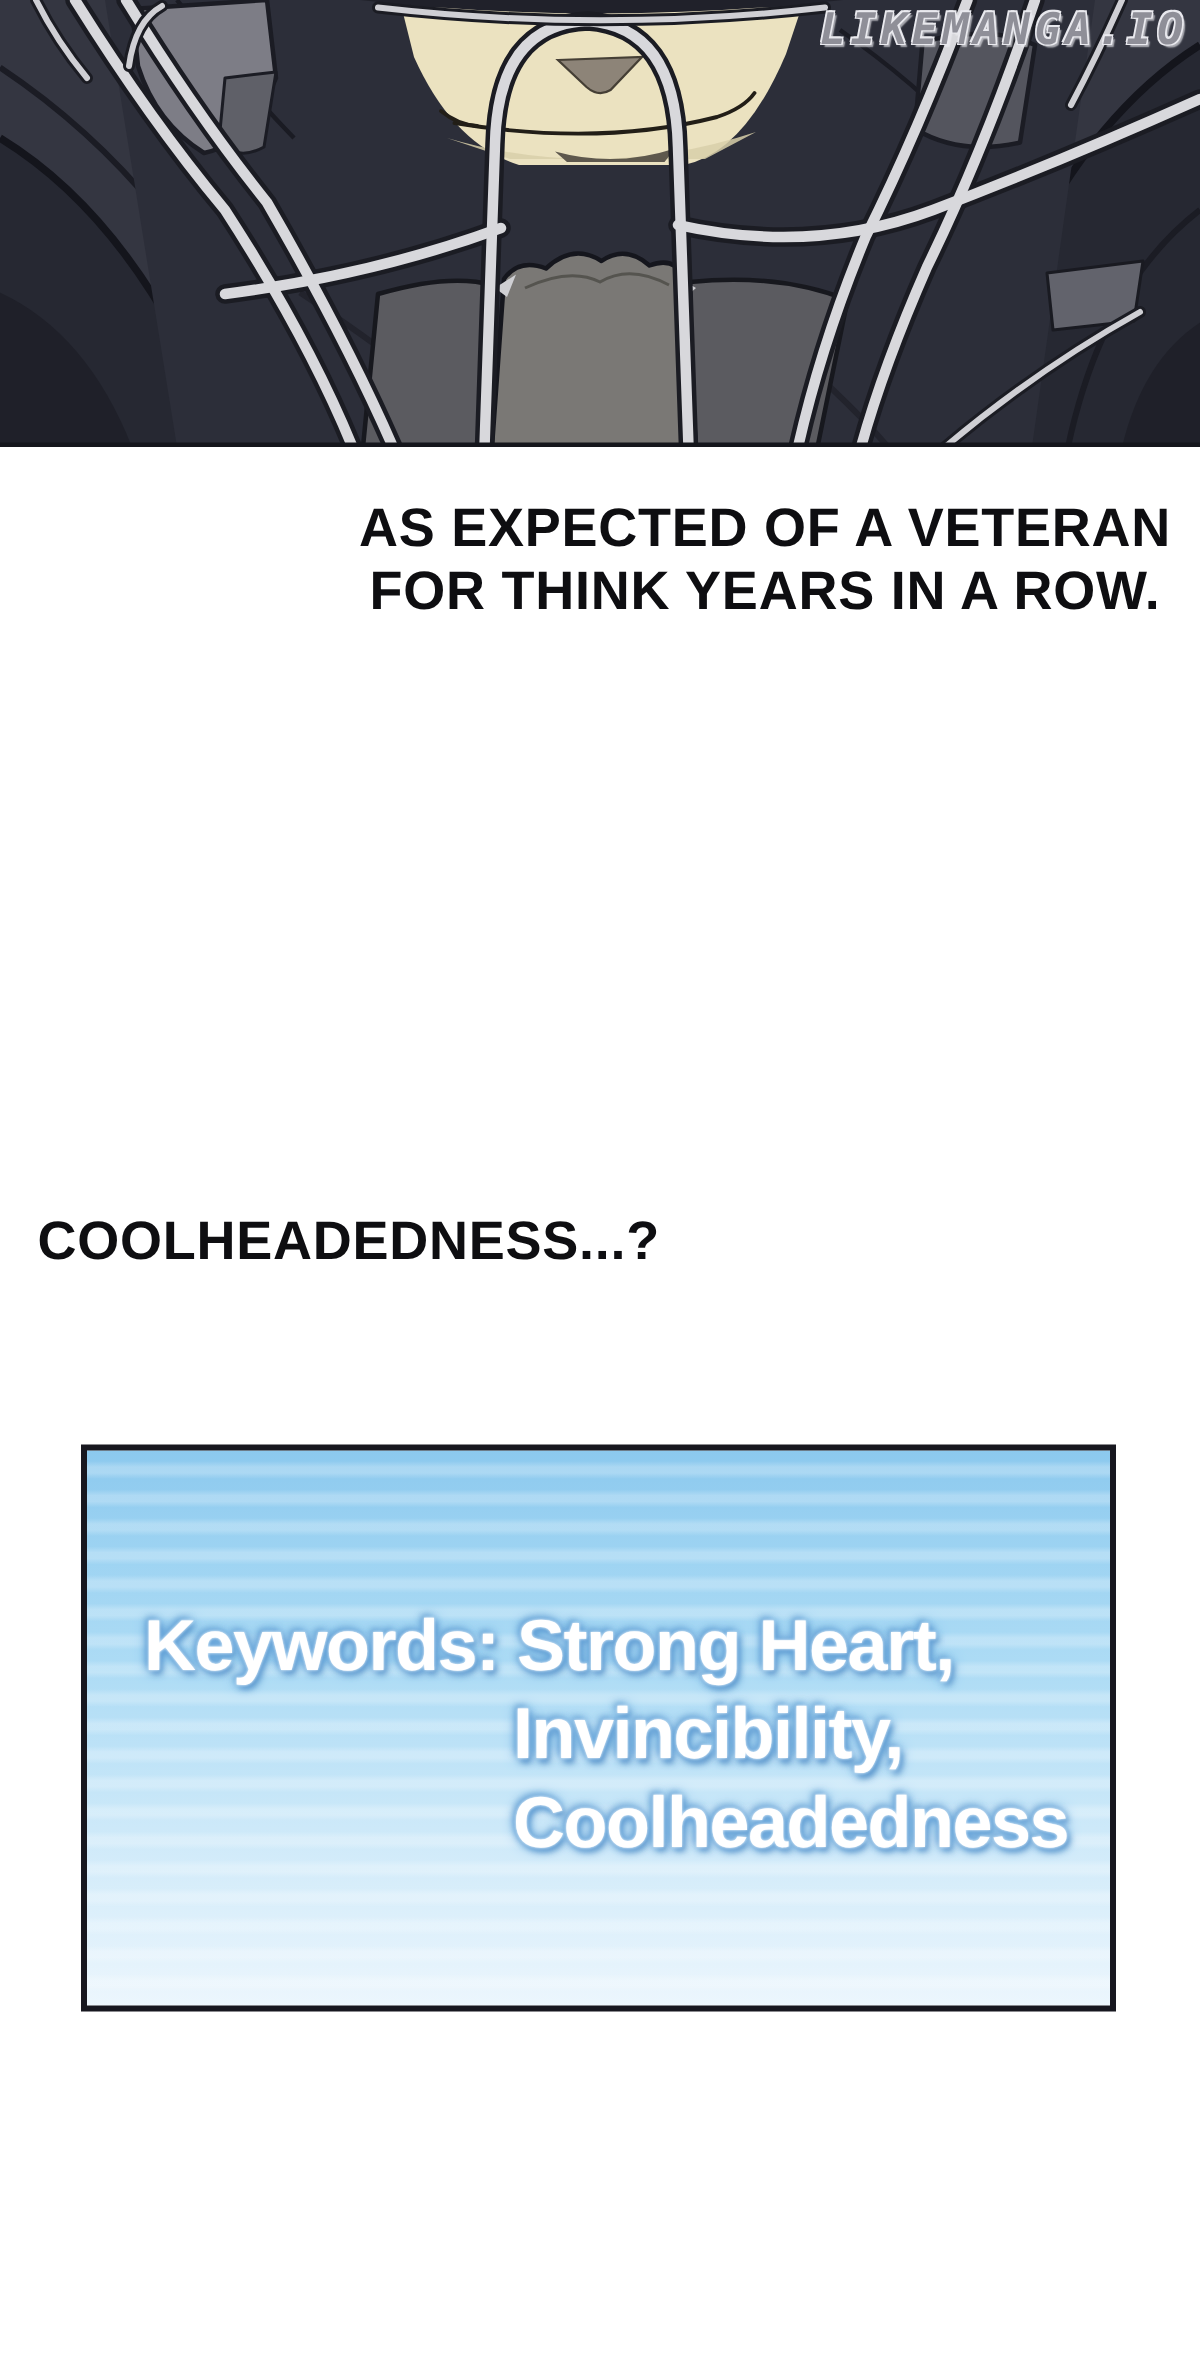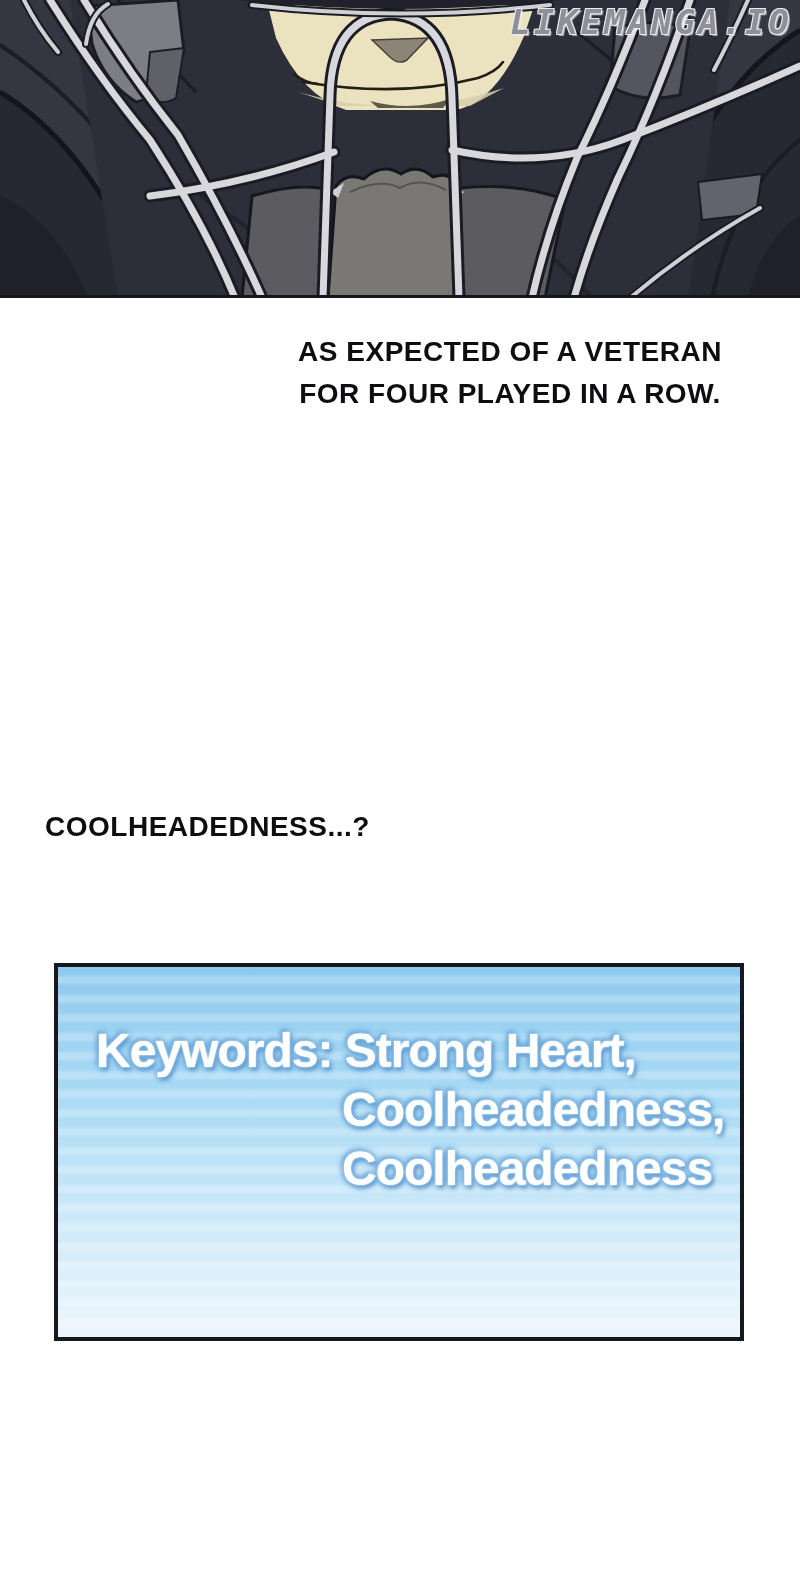--- a/index.html
+++ b/index.html
@@ -20,7 +20,7 @@
     position:absolute;top:2px;right:8px;
     font-family:"DejaVu Sans Mono","Liberation Mono",monospace;
     font-style:italic;font-weight:bold;
-    font-size:34px;letter-spacing:3px;
+    font-size:29px;letter-spacing:3px;
     color:#8f8f98;
     text-shadow:
       -1px -1px 0 #e9e9ee, 1px -1px 0 #e9e9ee,

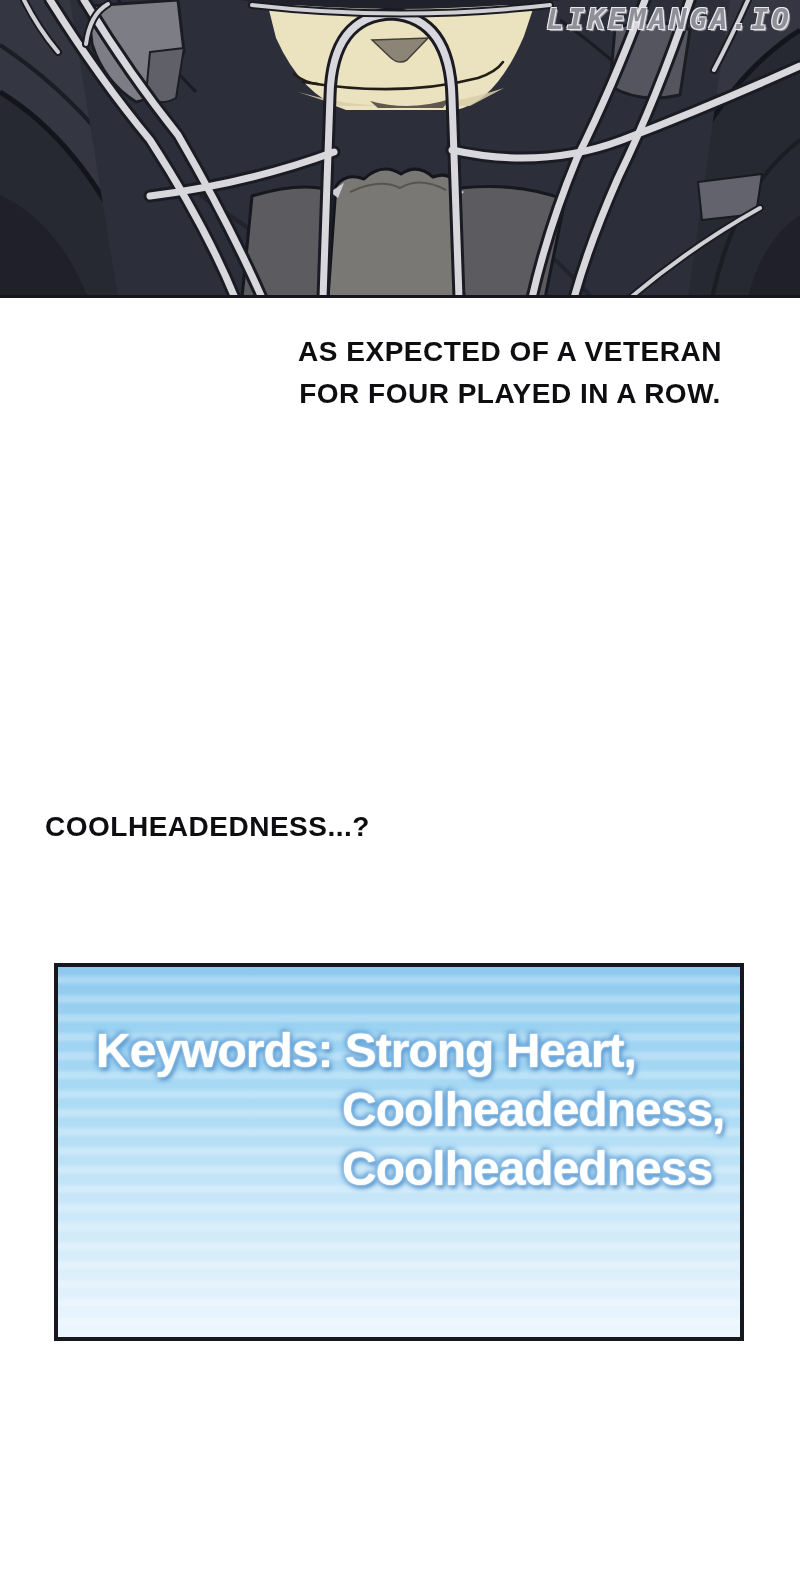--- a/index.html
+++ b/index.html
@@ -34,7 +34,7 @@
     position:absolute;
     font-weight:700;
     color:#0e0e11;
-    font-size:28px;line-height:42px;
+    font-size:36px;line-height:42px;
     letter-spacing:.5px;
     text-align:center;
     white-space:nowrap;

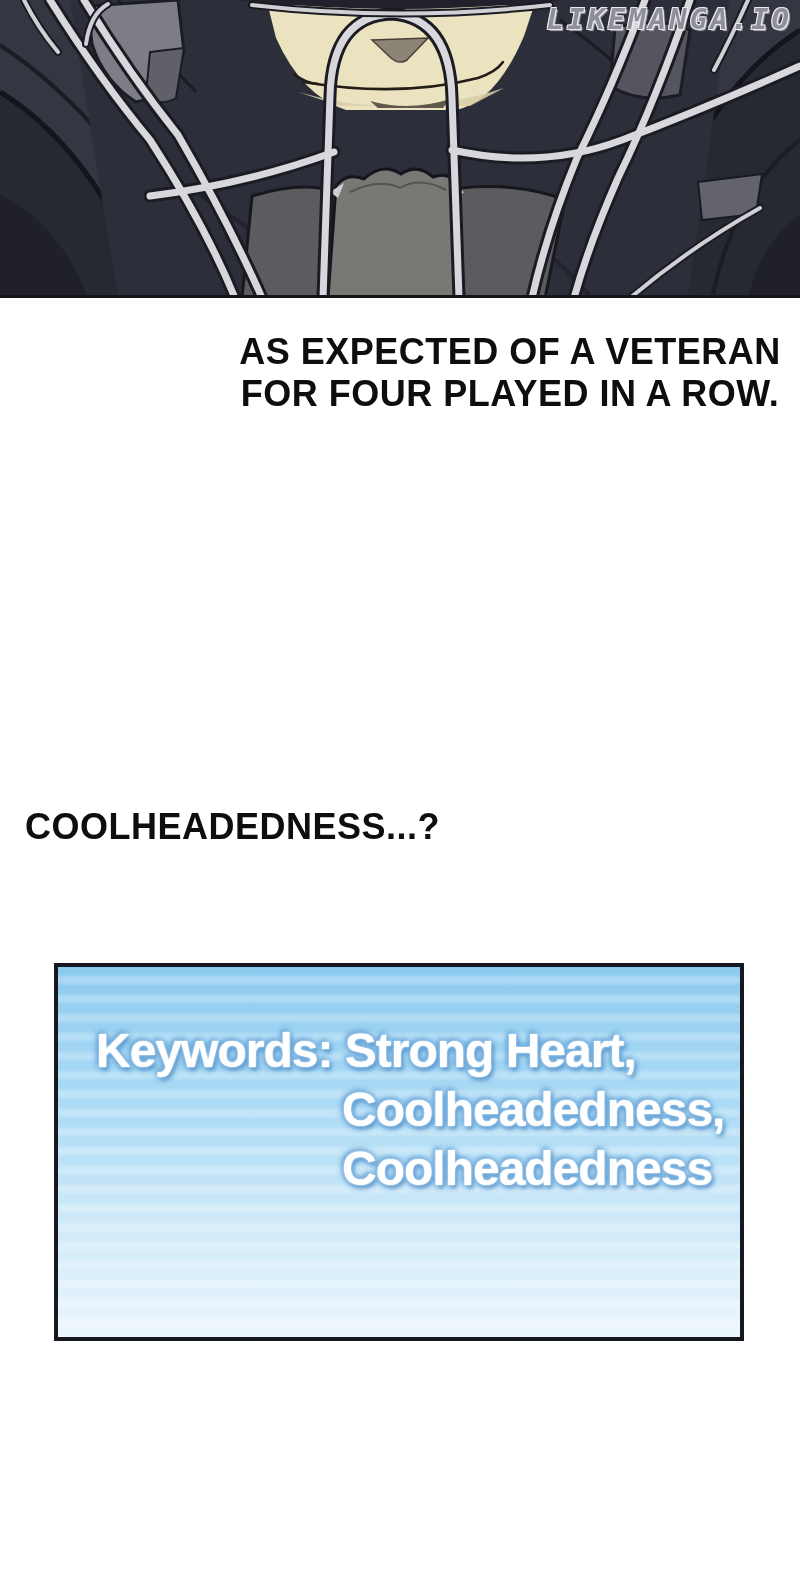--- a/index.html
+++ b/index.html
@@ -187,7 +187,7 @@
 
   <div class="narration narr-top">
     <div>AS EXPECTED OF A VETERAN</div>
-    <div>FOR FOUR PLAYED IN A ROW.</div>
+    <div>FOR THINK YEARS IN A ROW.</div>
   </div>
 
   <div class="narration narr-mid">

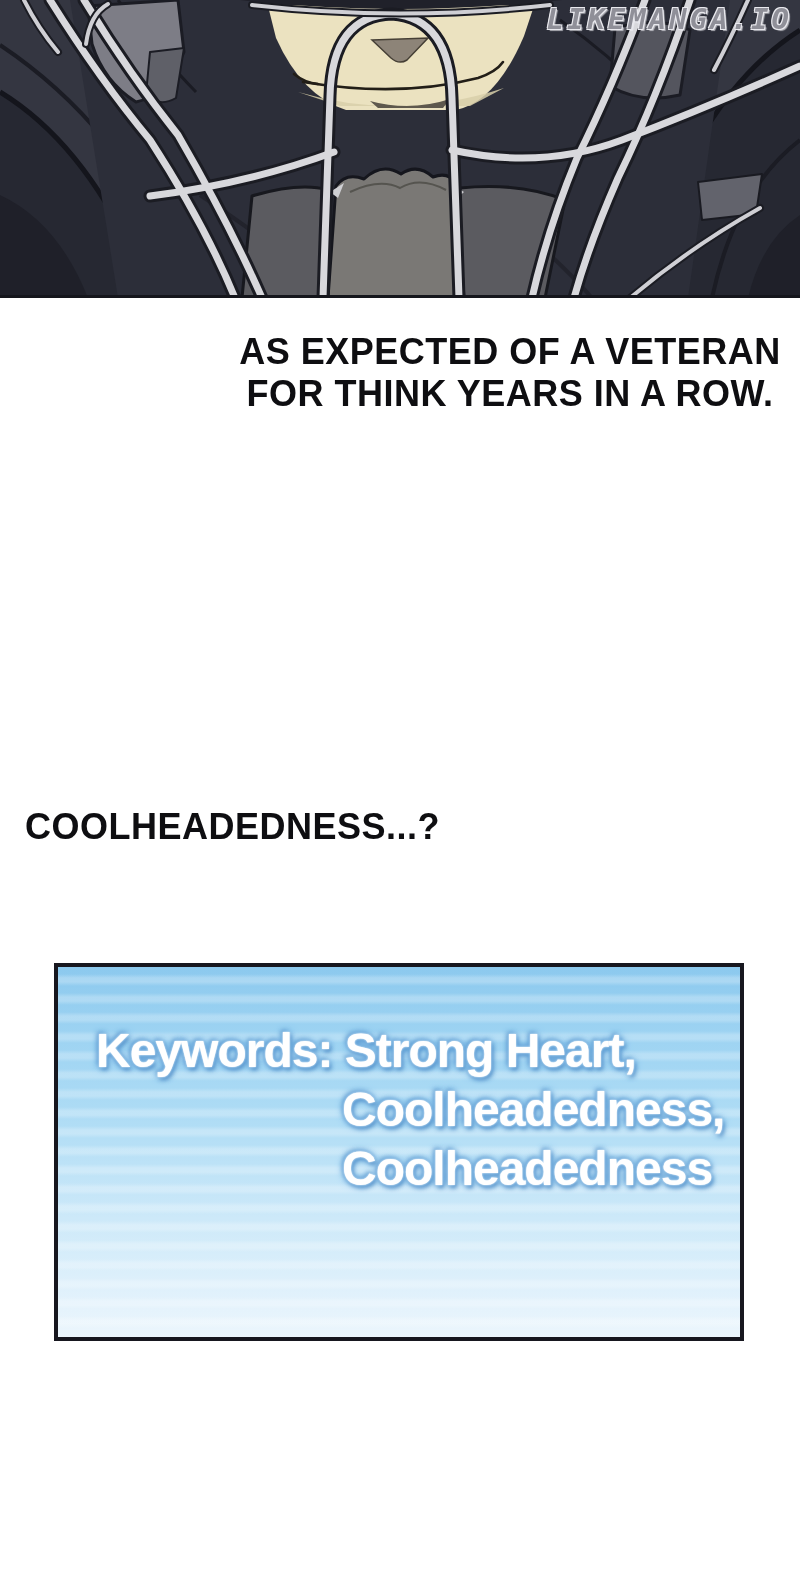--- a/index.html
+++ b/index.html
@@ -56,7 +56,7 @@
       linear-gradient(180deg,
         #8cc9ee 0%, #9dd3f2 18%, #aedcf5 40%,
         #cde9f9 68%, #ecf6fd 100%);
-    padding-top:54px;
+    padding-top:101px;
   }
   .kw-line{
     font-weight:700;

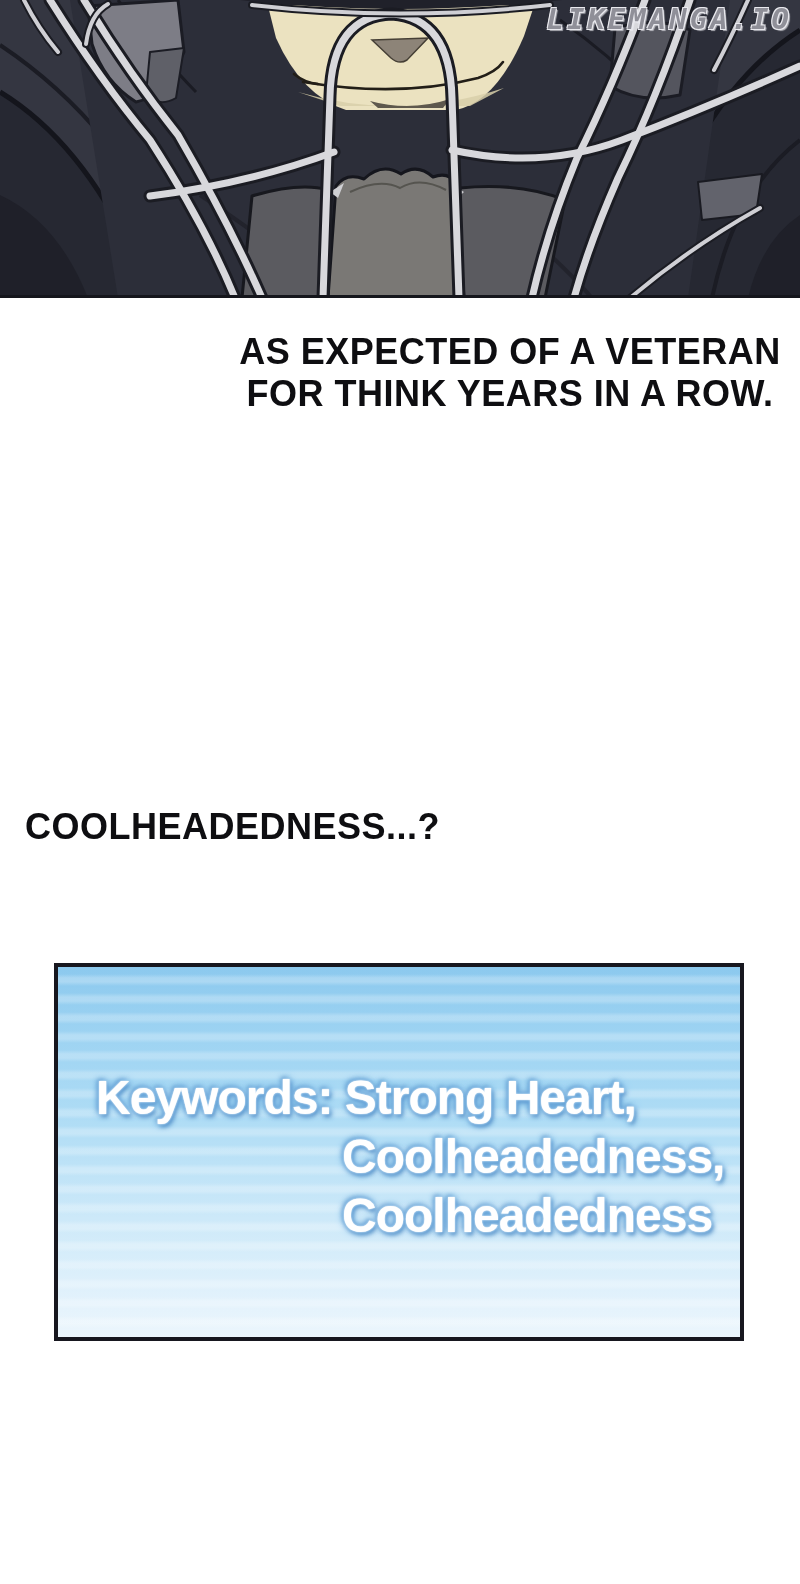--- a/index.html
+++ b/index.html
@@ -196,7 +196,7 @@
 
   <div class="keyword-box">
     <div class="kw-line kw-first">Keywords: Strong Heart,</div>
-    <div class="kw-line kw-cont">Coolheadedness,</div>
+    <div class="kw-line kw-cont">Invincibility,</div>
     <div class="kw-line kw-cont">Coolheadedness</div>
   </div>
 

